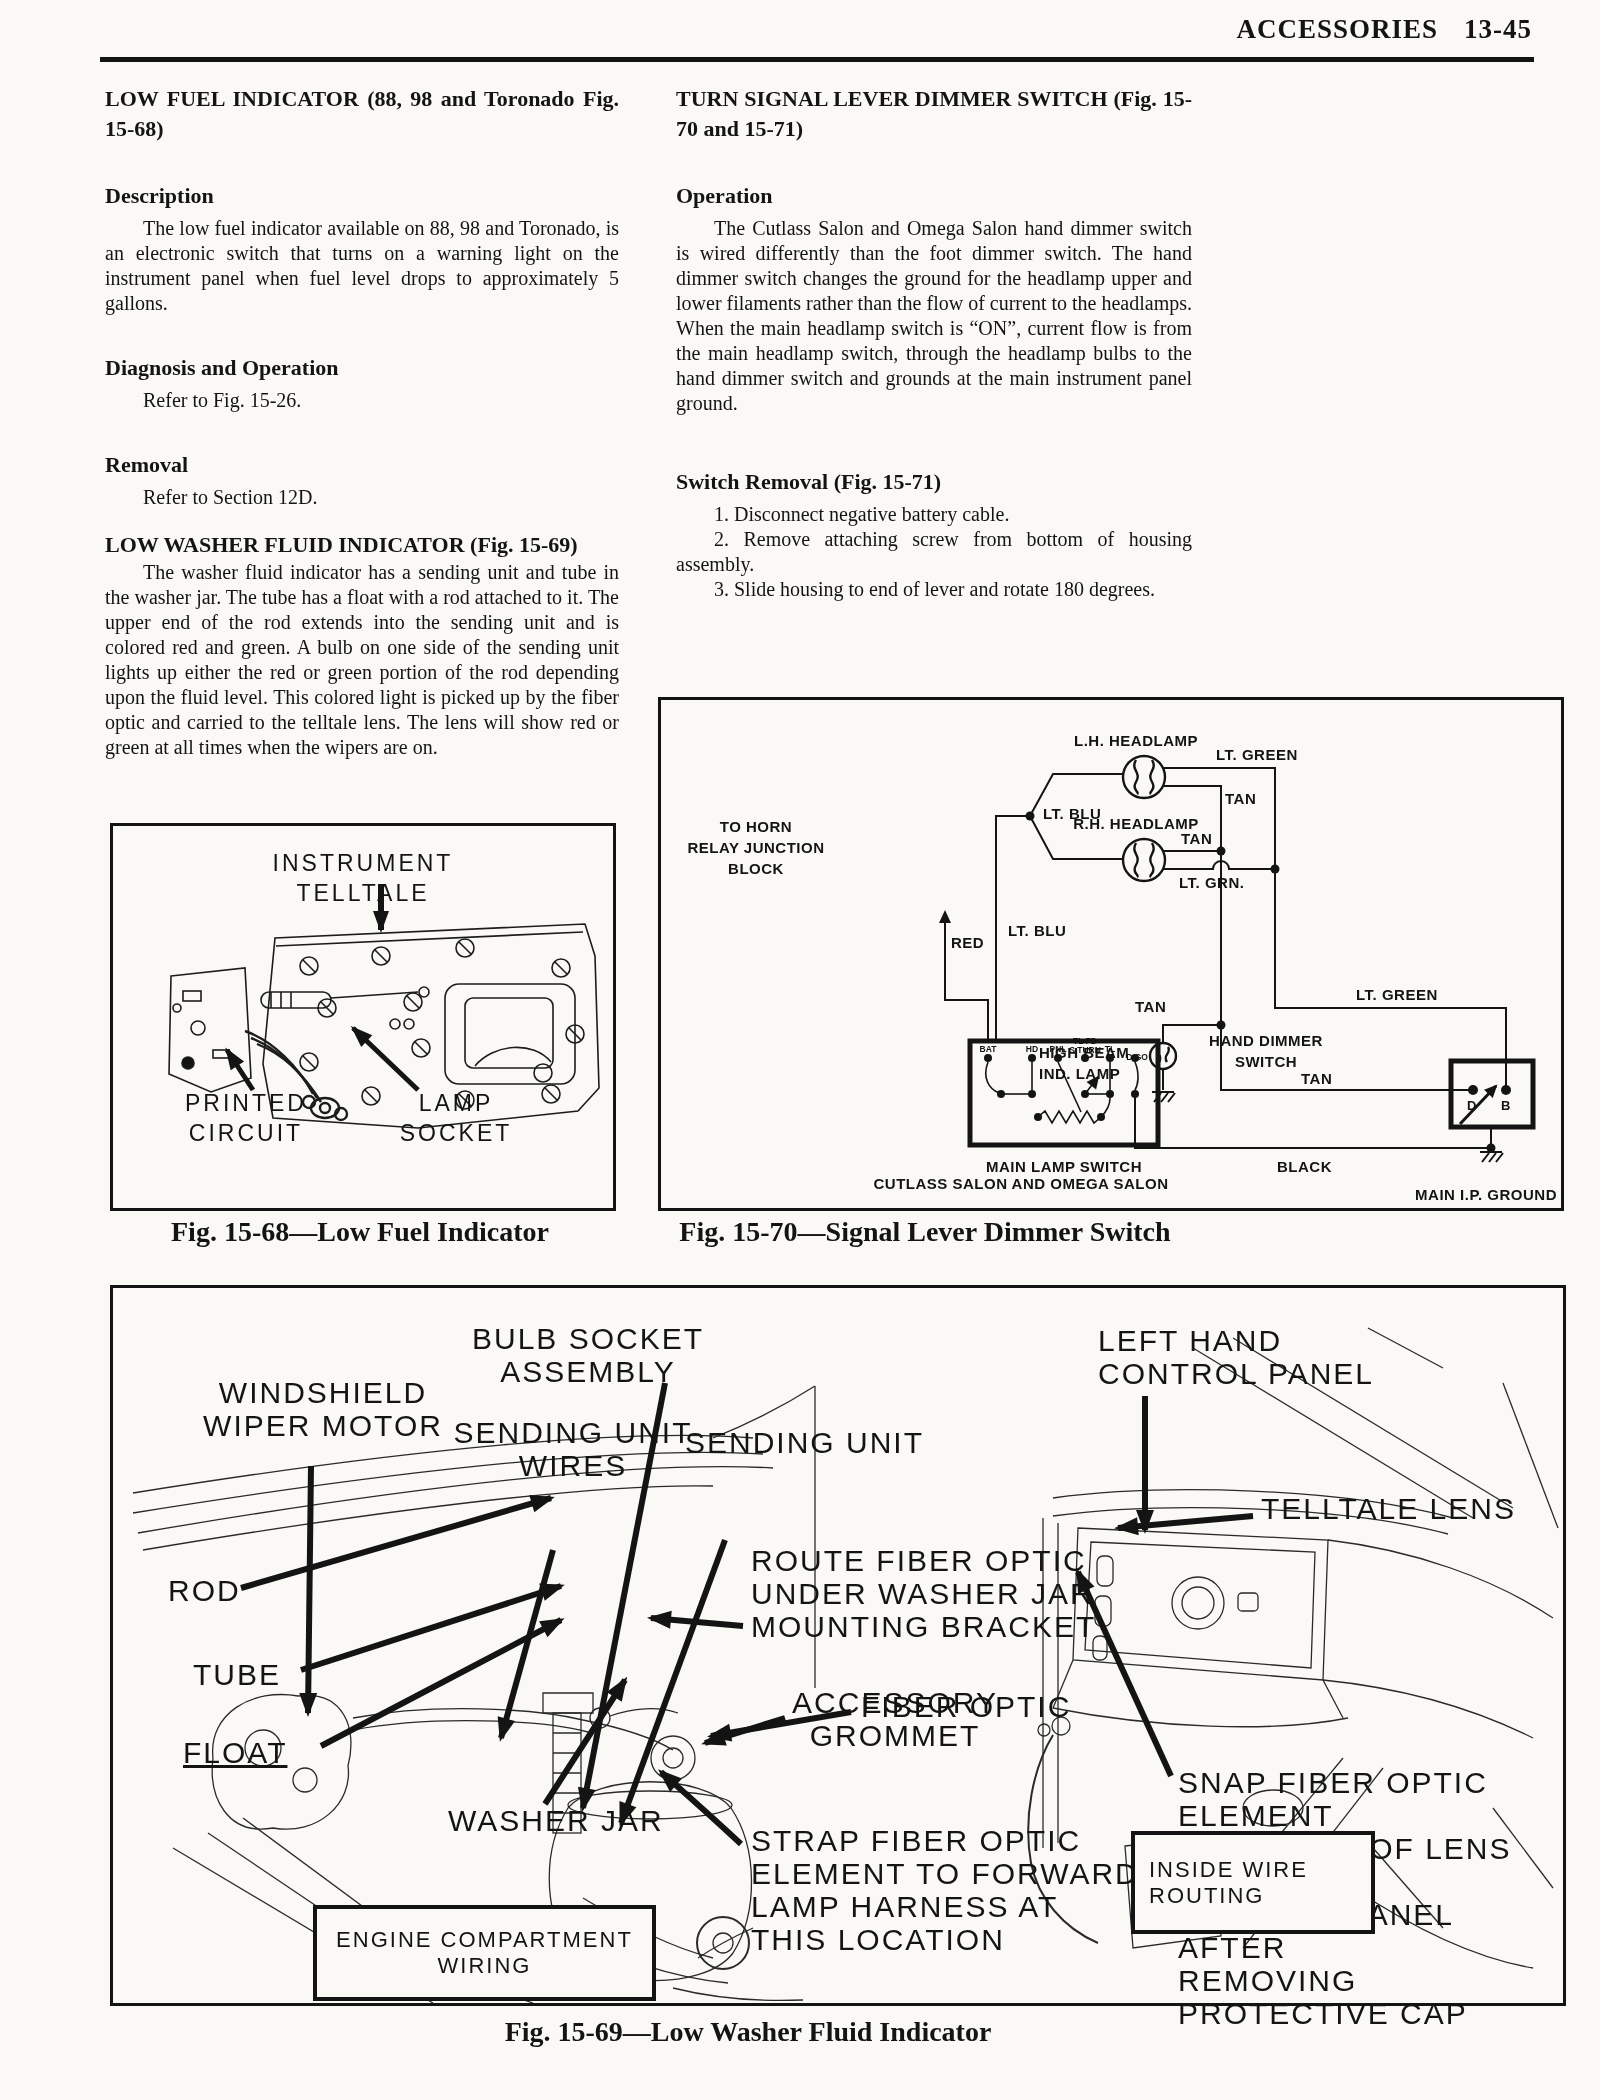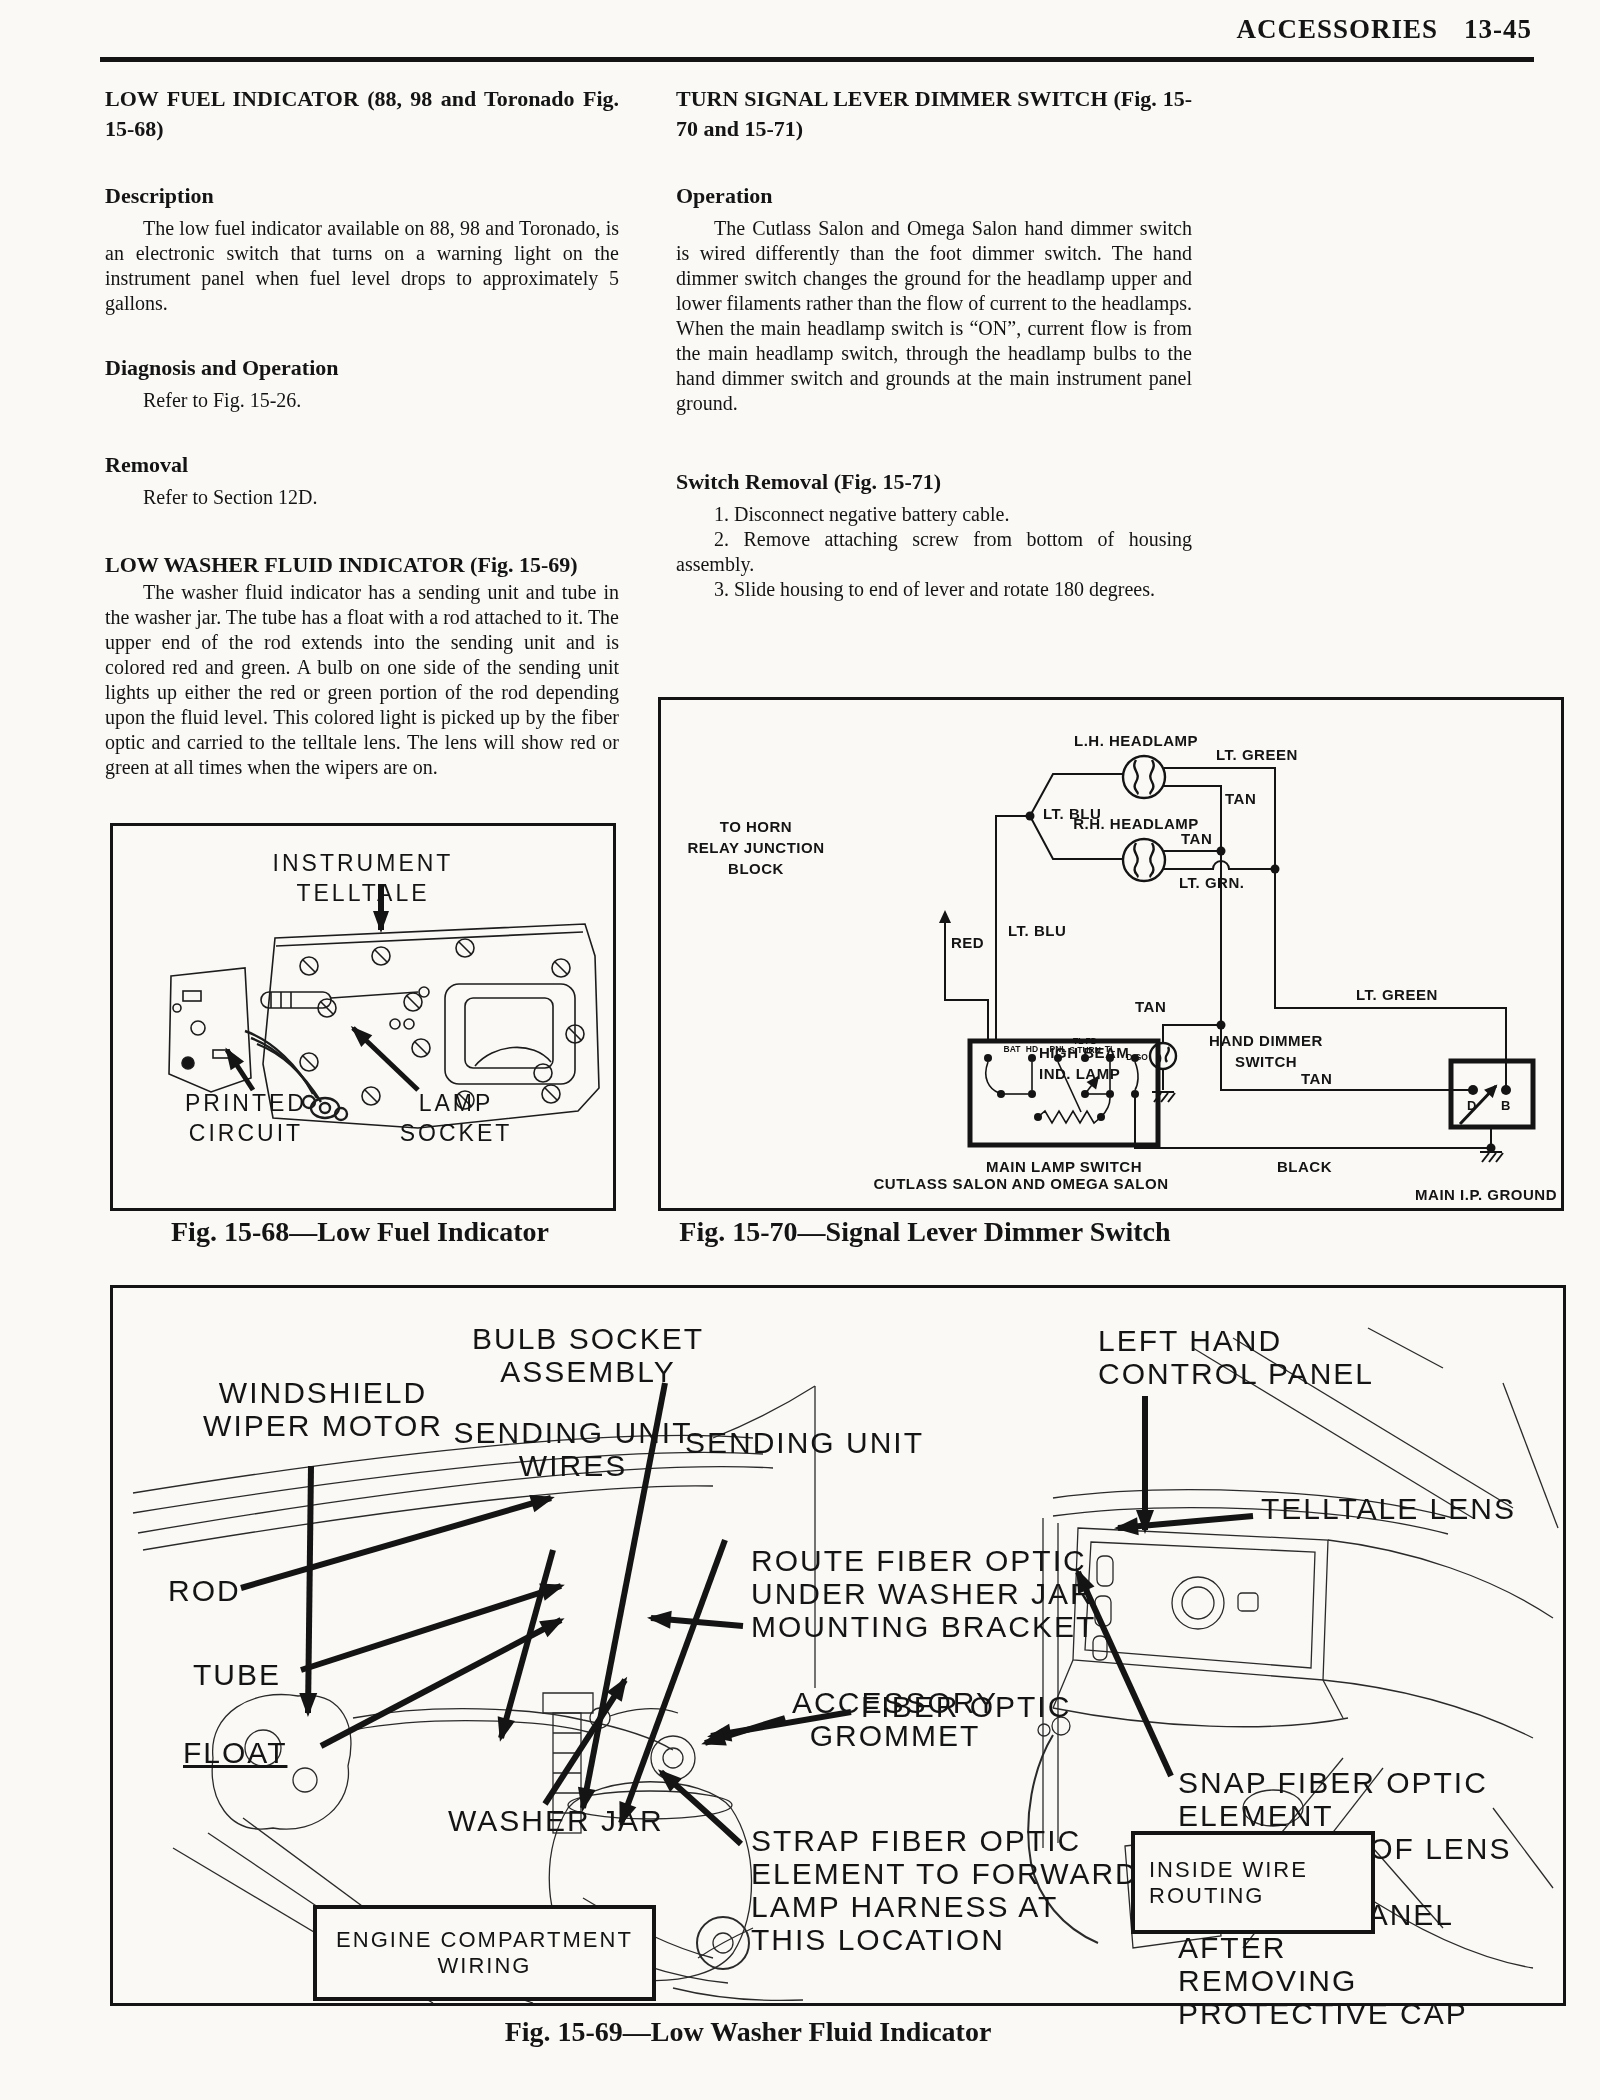--- a/index.html
+++ b/index.html
@@ -13,7 +13,7 @@
   .col h3{font-size:22px;line-height:24px;margin:40px 0 8px 0;font-weight:700;}
   .col h3.big-gap{margin-top:54px;}
   .col p{margin:0;text-indent:38px;}
-  .col h2.second{margin-top:40px;}
+  .col h2.second{margin-top:20px;}
   .figbox{position:absolute;border:3px solid #141414;background:#faf9f5;}
   .figbox svg{position:absolute;left:0;top:0;}
   .lab{position:absolute;font-family:"Liberation Sans",sans-serif;color:#141414;white-space:pre-line;}

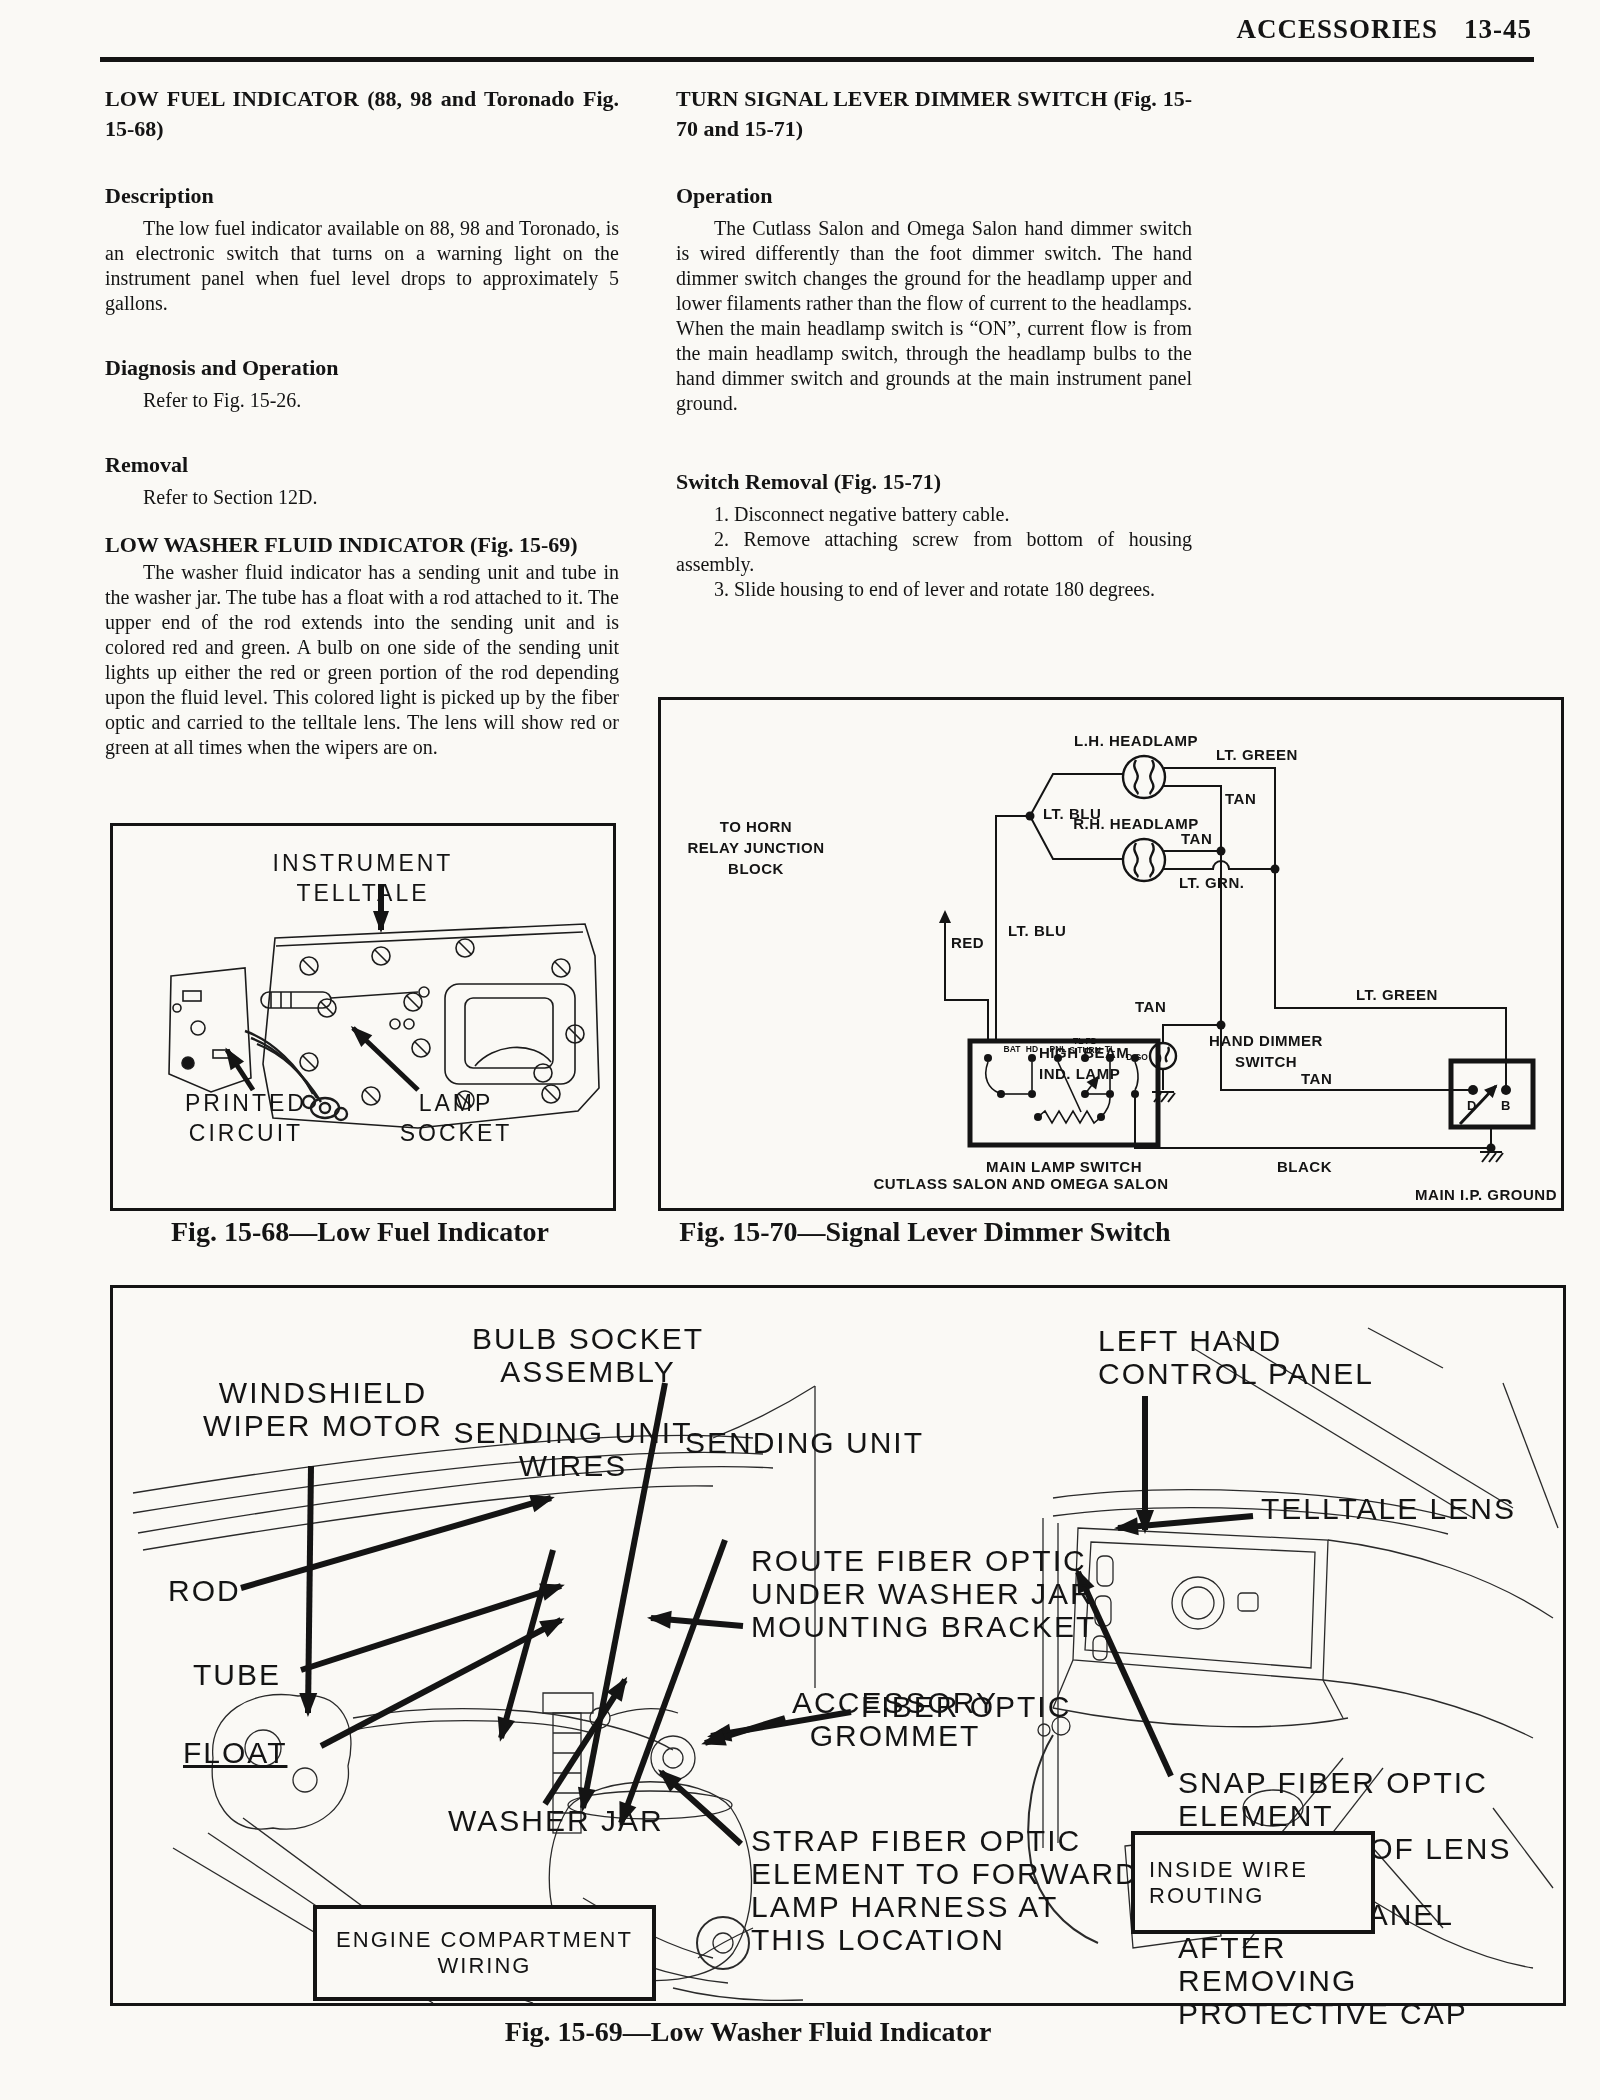--- a/index.html
+++ b/index.html
@@ -288,7 +288,7 @@
     <div class="lab wire rt" style="left:710px;top:484px;width:186px;">MAIN I.P. GROUND</div>
     <div class="lab wire ctr" style="left:110px;top:473px;width:500px;">CUTLASS SALON AND OMEGA SALON</div>
 
-    <div class="term" style="left:307px;top:345px;width:40px;padding-left:24px;">BAT</div>
+    <div class="term" style="left:307px;top:345px;width:40px;">BAT</div>
     <div class="term" style="left:351px;top:345px;width:40px;">HD</div>
     <div class="term" style="left:377px;top:345px;width:40px;">PNL</div>
     <div class="term" style="left:404px;top:337px;width:40px;">TL FD

